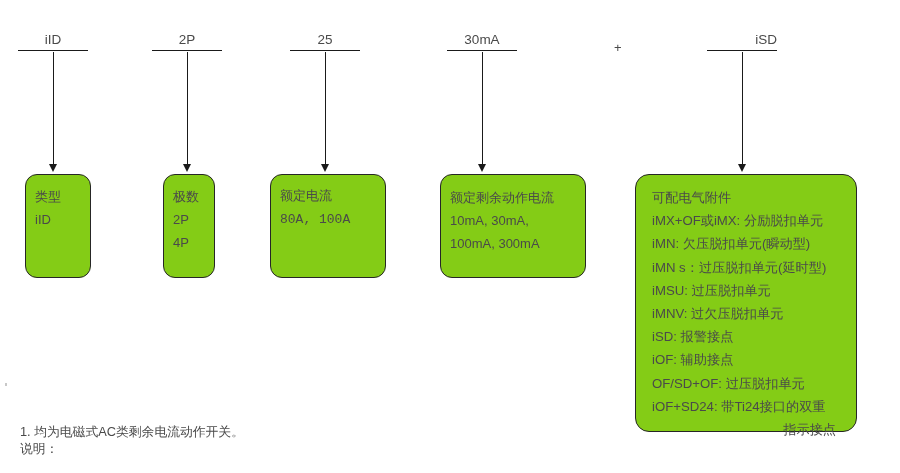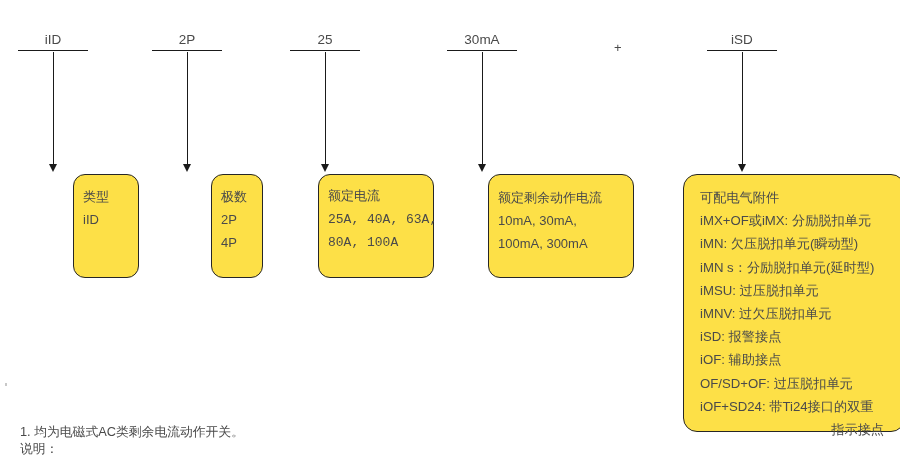--- a/index.html
+++ b/index.html
@@ -104,7 +104,7 @@
         <div class="code-label">30mA</div>
         <div class="code-rule"></div>
       </div>
-      <div class="code-col" style="left: 707px; top: 32px; width: 70px;">
+      <div class="code-col" style="left: 707px; top: 32px; width: 70px; text-align: right;">
         <div class="code-label">iSD</div>
         <div class="code-rule"></div>
       </div>

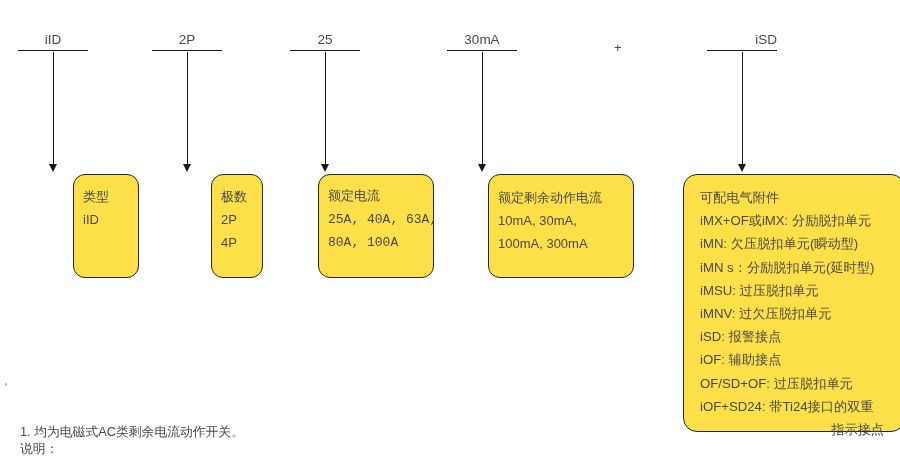--- a/index.html
+++ b/index.html
@@ -48,9 +48,8 @@
     position:absolute;
     border:1.1px solid #262626;
     border-radius:12px;
-    background:#fde047;
+    background:#84cc16;
     box-sizing:border-box;
-    margin-left:48px;
   }
   .box-inner{
     padding:10px 8px 6px 9px;

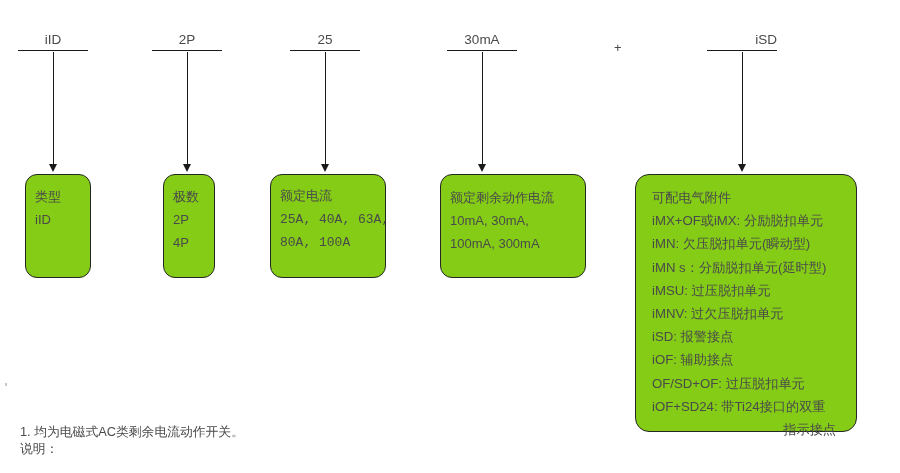--- a/index.html
+++ b/index.html
@@ -141,7 +141,6 @@
       <div class="box" style="left: 270px; top: 174px; width: 116px; height: 104px; font-family: Liberation Mono, monospace;">
         <div class="box-inner">
           <div class="box-line">额定电流</div>
-          <div class="box-line">25A, 40A, 63A,</div>
           <div class="box-line">80A, 100A</div>
         </div>
       </div>

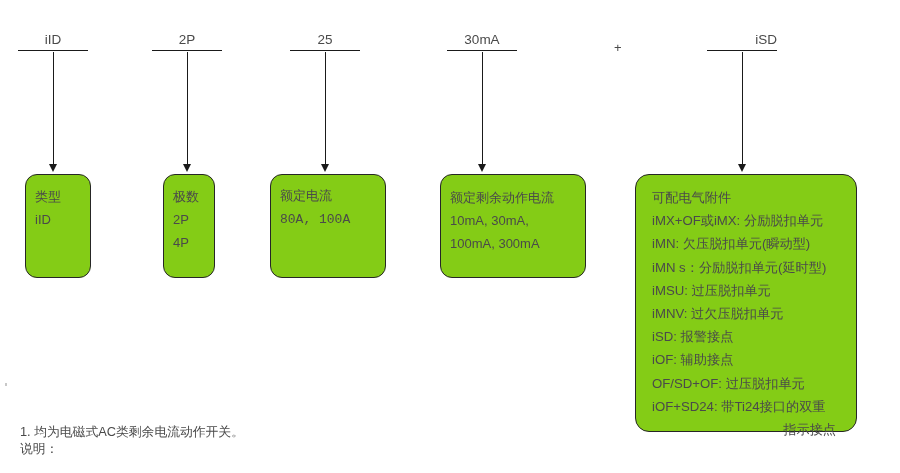--- a/index.html
+++ b/index.html
@@ -156,7 +156,7 @@
           <div class="box-line">可配电气附件</div>
           <div class="box-line">iMX+OF或iMX: 分励脱扣单元</div>
           <div class="box-line">iMN: 欠压脱扣单元(瞬动型)</div>
-          <div class="box-line">iMN s：分励脱扣单元(延时型)</div>
+          <div class="box-line">iMN s：过压脱扣单元(延时型)</div>
           <div class="box-line">iMSU: 过压脱扣单元</div>
           <div class="box-line">iMNV: 过欠压脱扣单元</div>
           <div class="box-line">iSD: 报警接点</div>

